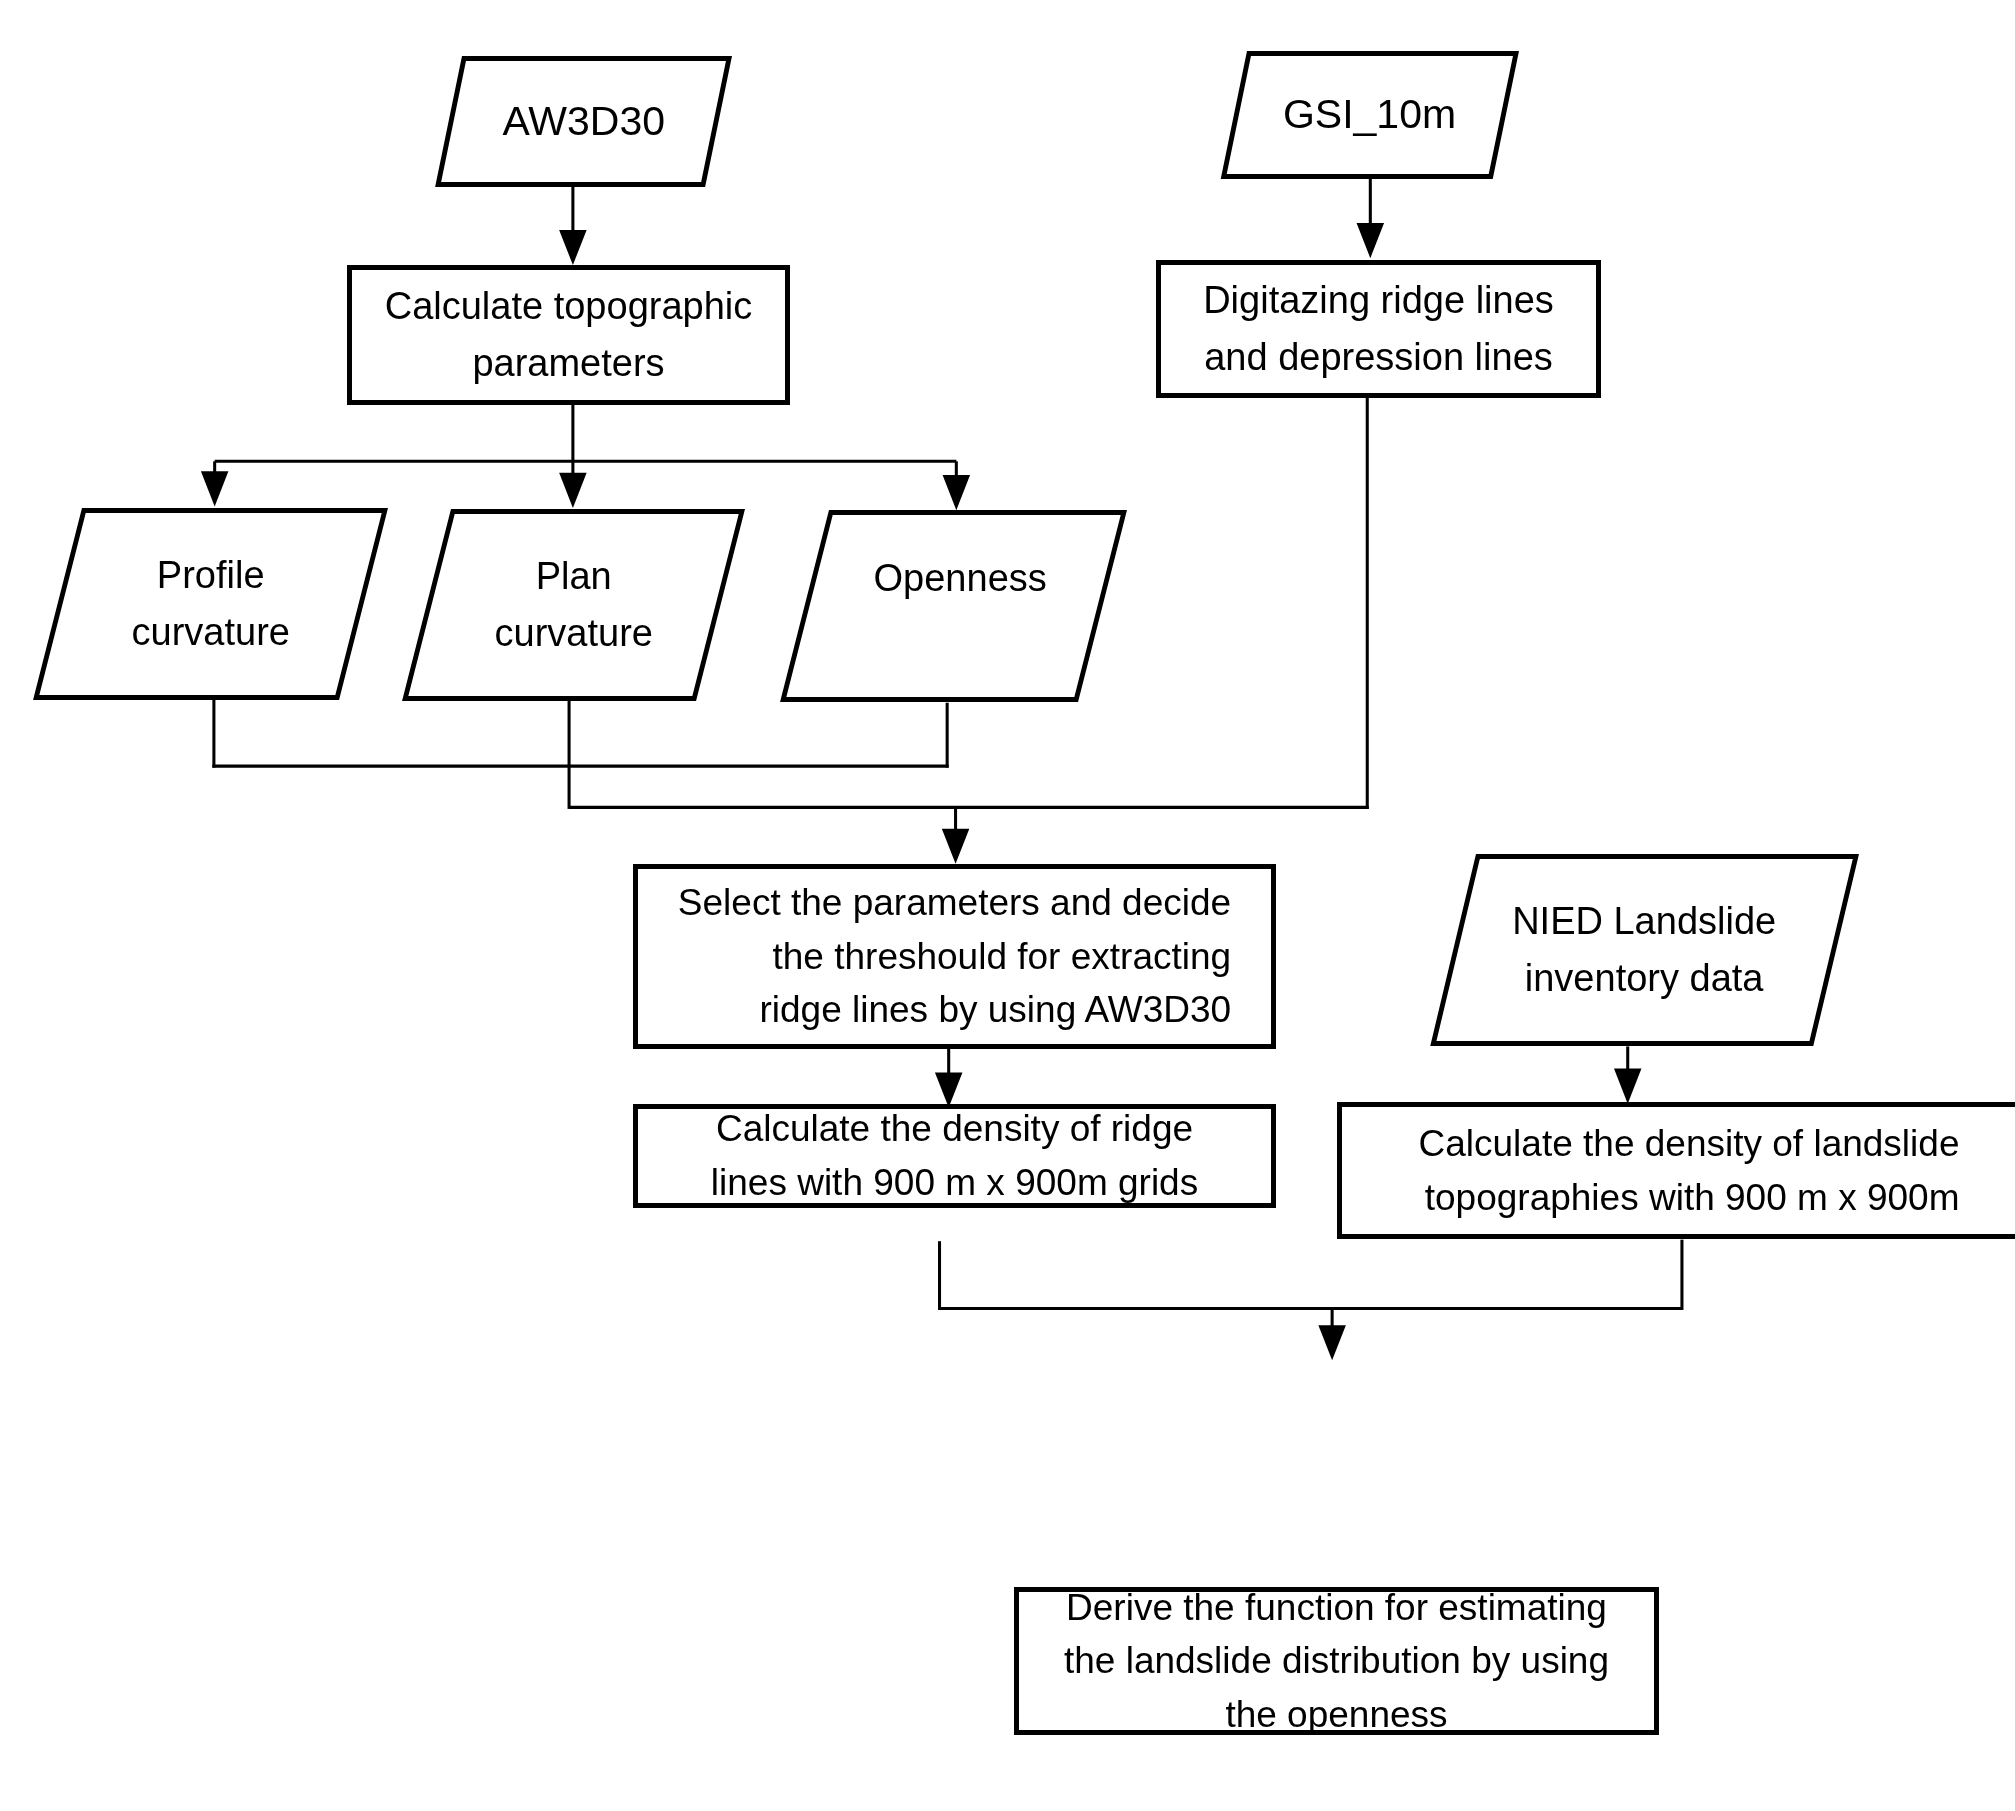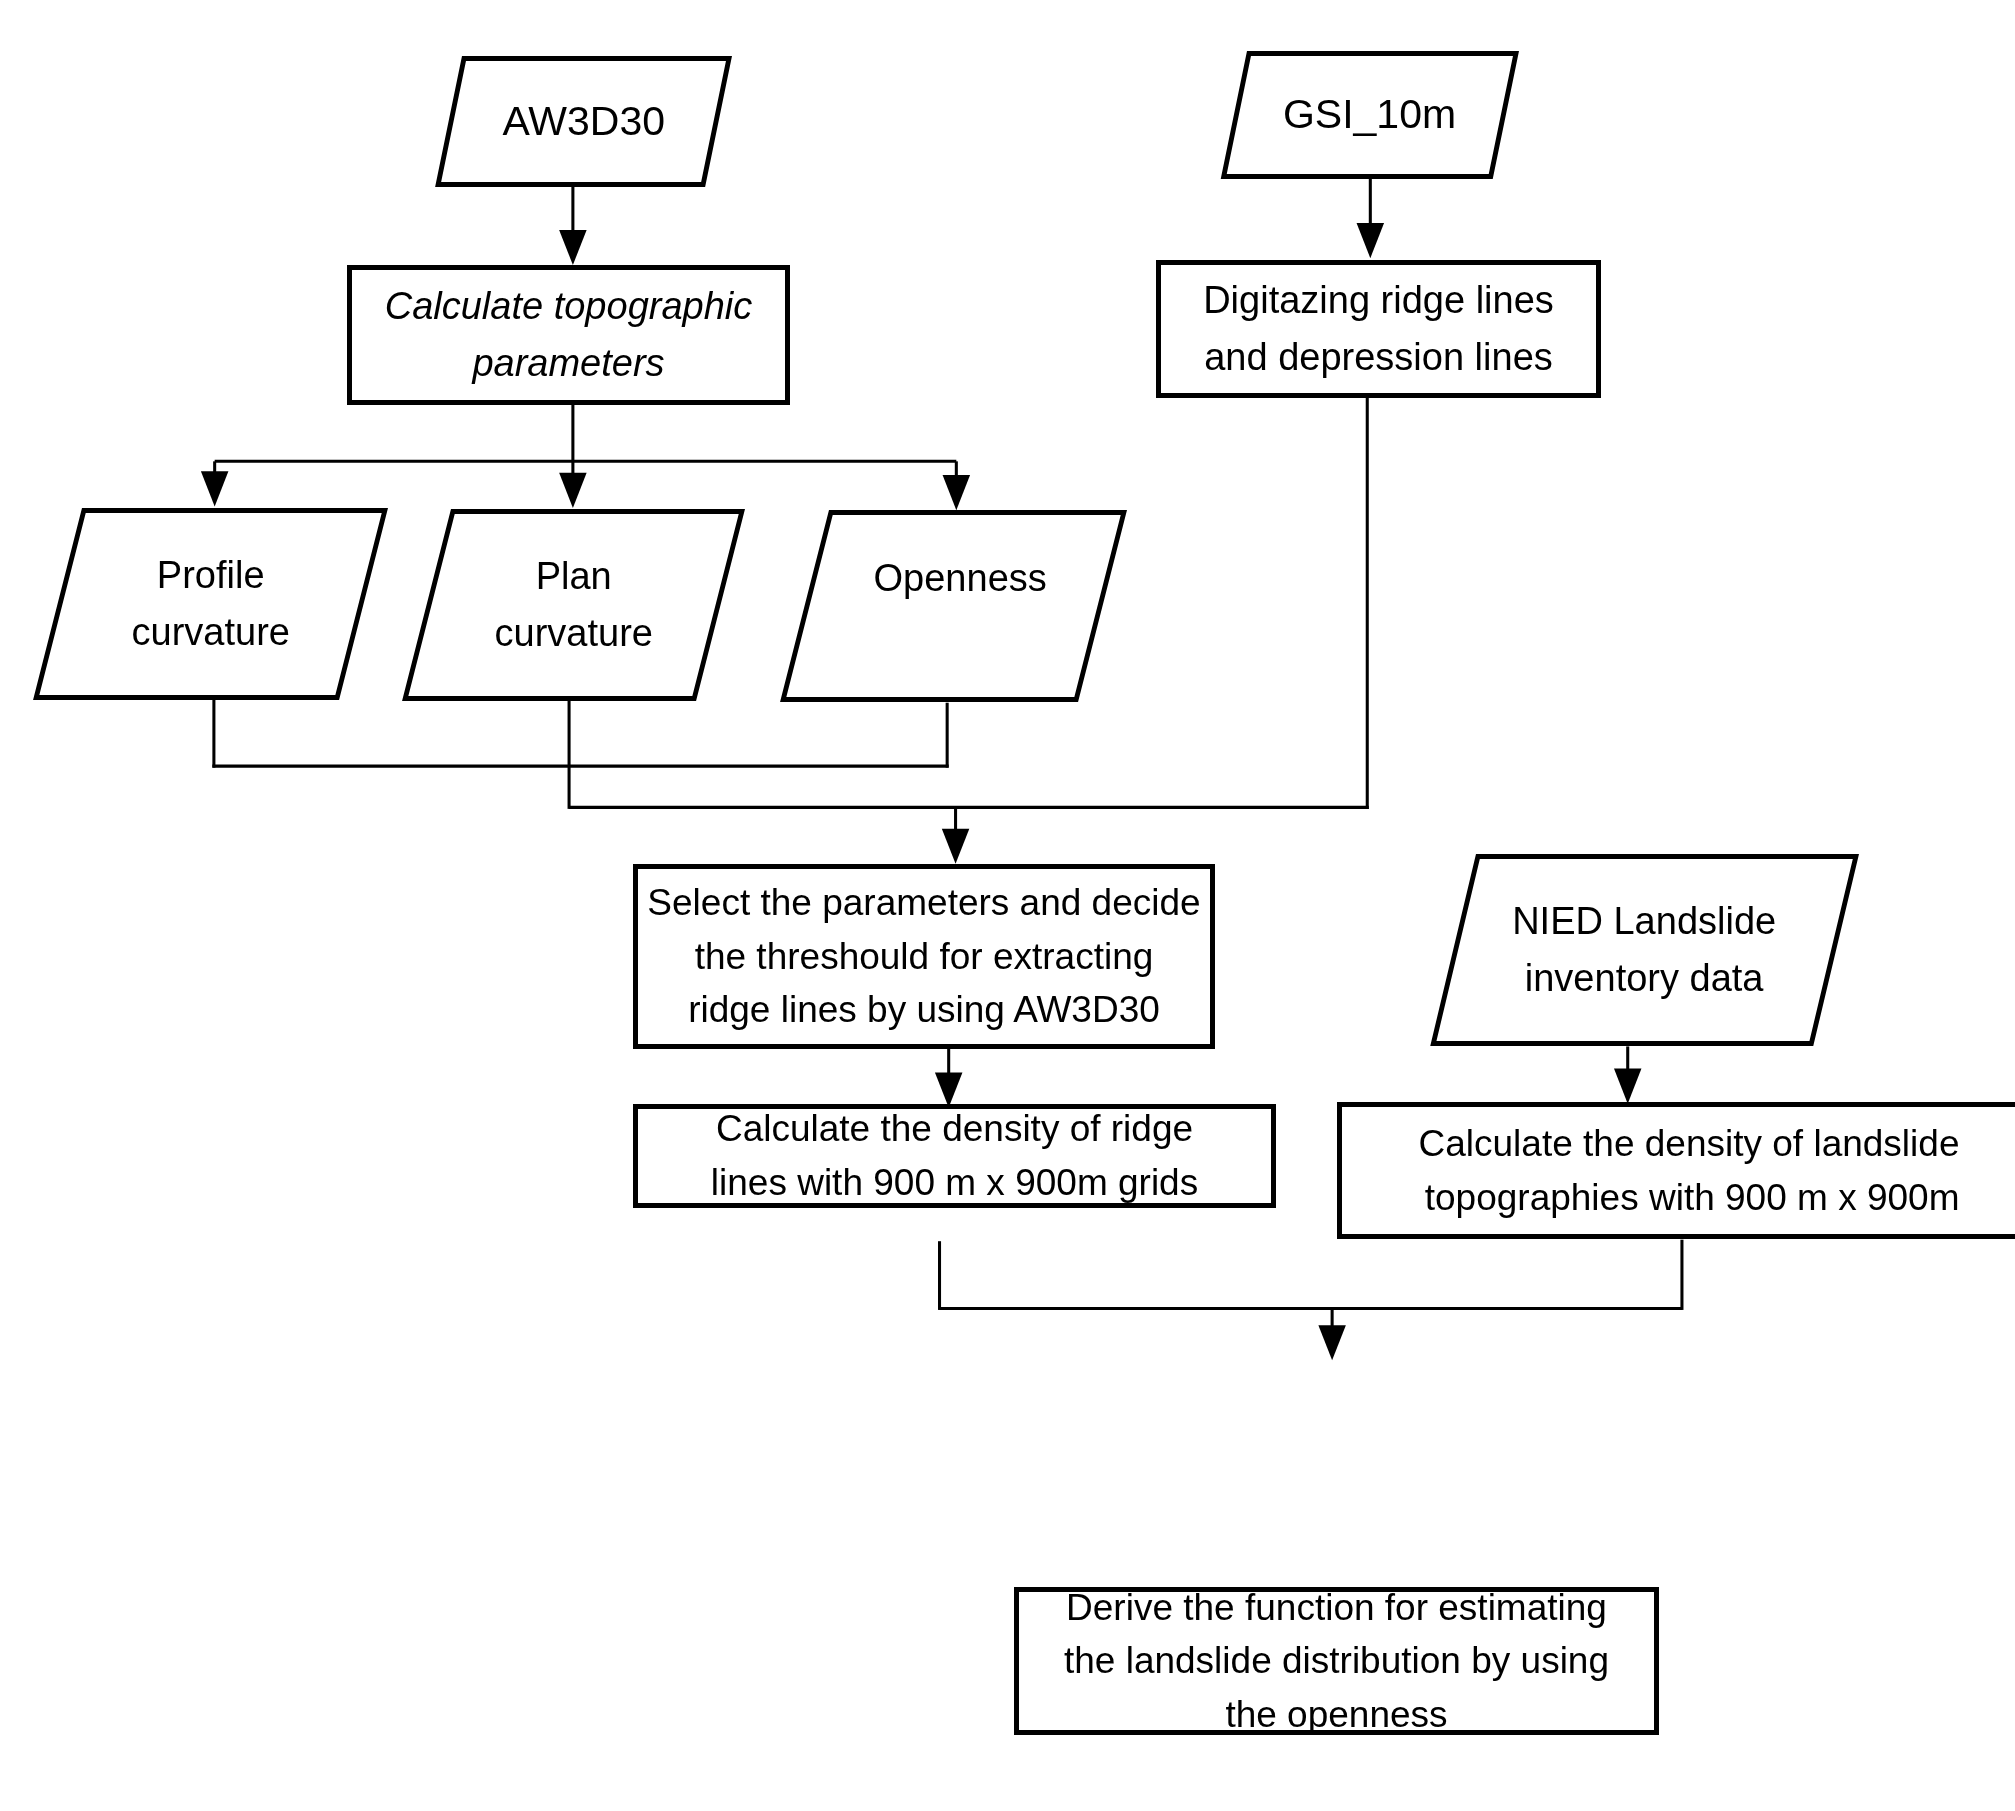--- a/index.html
+++ b/index.html
@@ -103,7 +103,7 @@
     <span class="label">GSI_10m</span>
   </div>
 
-  <div class="node" style="left:347px; top:265px; width:443px; height:140px;font-style:italic;">
+  <div class="node" style="left:347px; top:265px; width:443px; height:140px;">
     <span class="label">Calculate topographic
 parameters</span>
   </div>

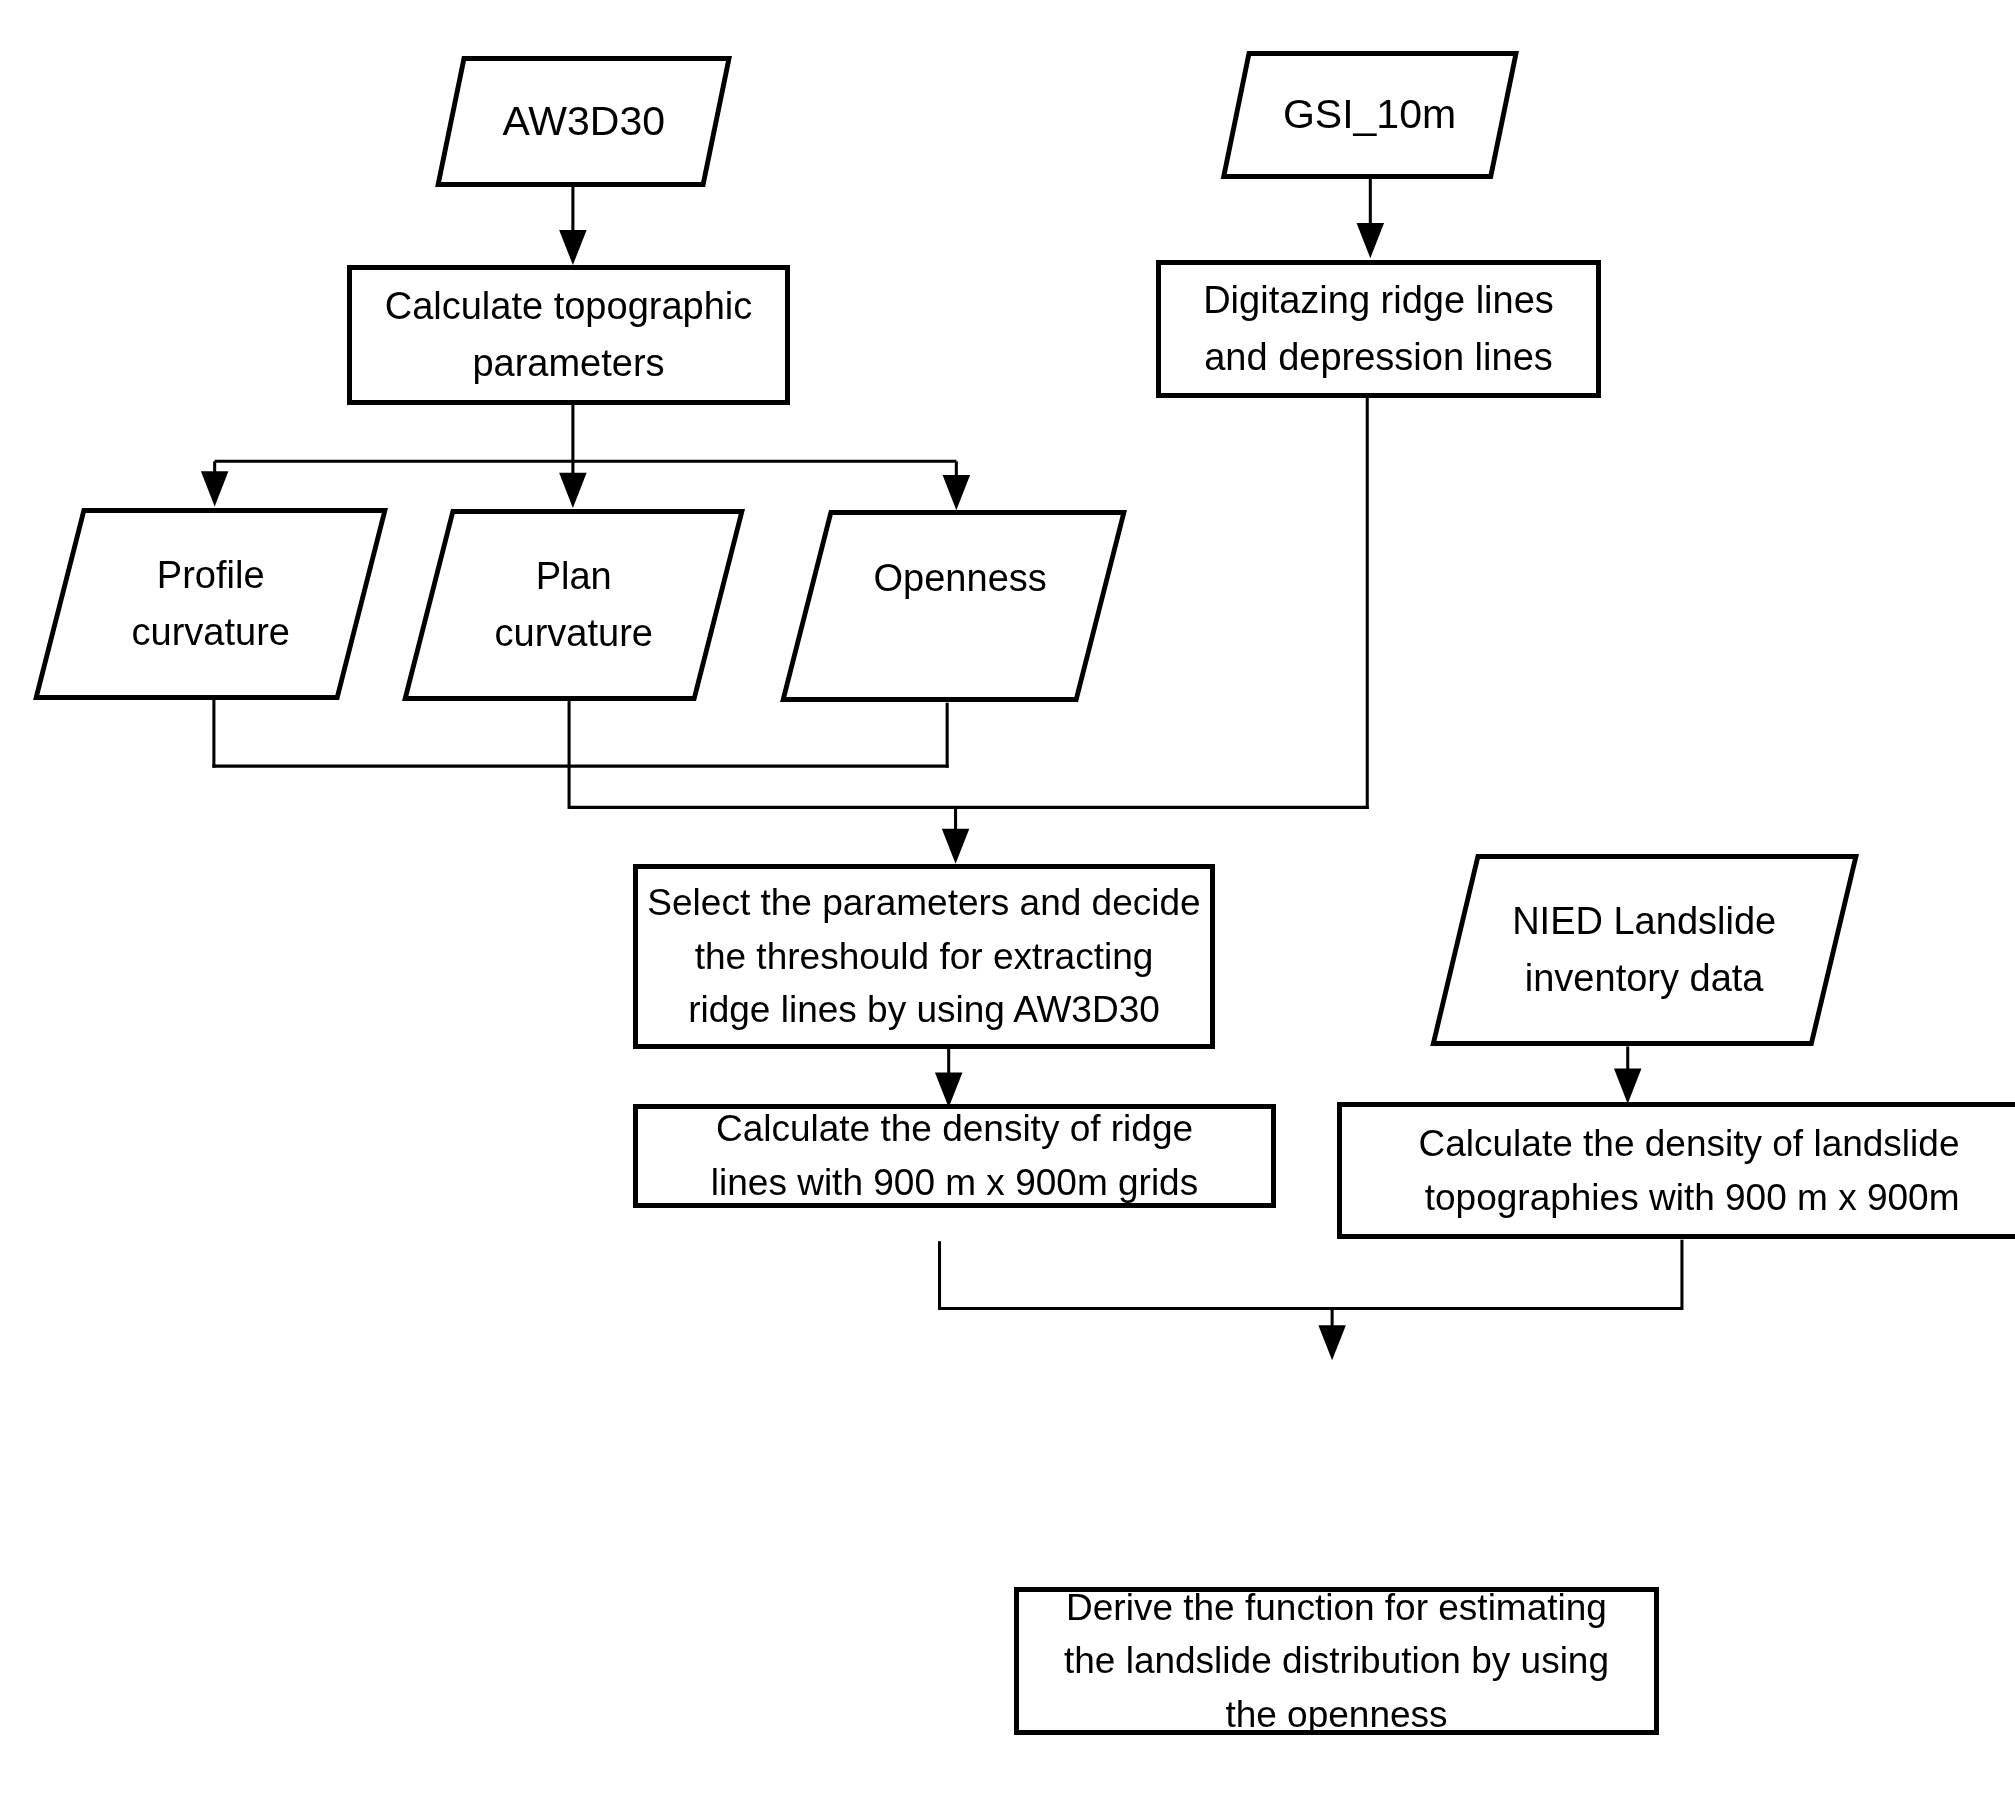--- a/index.html
+++ b/index.html
@@ -127,7 +127,7 @@
     <span class="label">Openness</span>
   </div>
 
-  <div class="node tight" style="left:633px; top:864px; width:582px; height:185px;">
+  <div class="node tight" style="left:633px; top:864px; width:643px; height:185px;text-align:right;">
     <span class="label">Select the parameters and decide
 the threshould for extracting
 ridge lines by using AW3D30</span>

